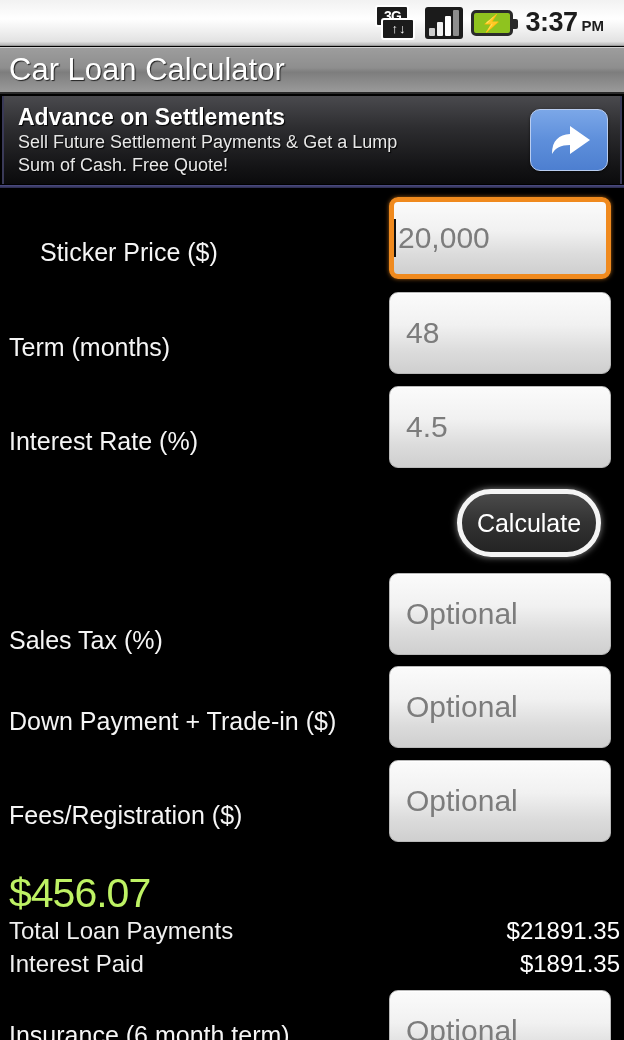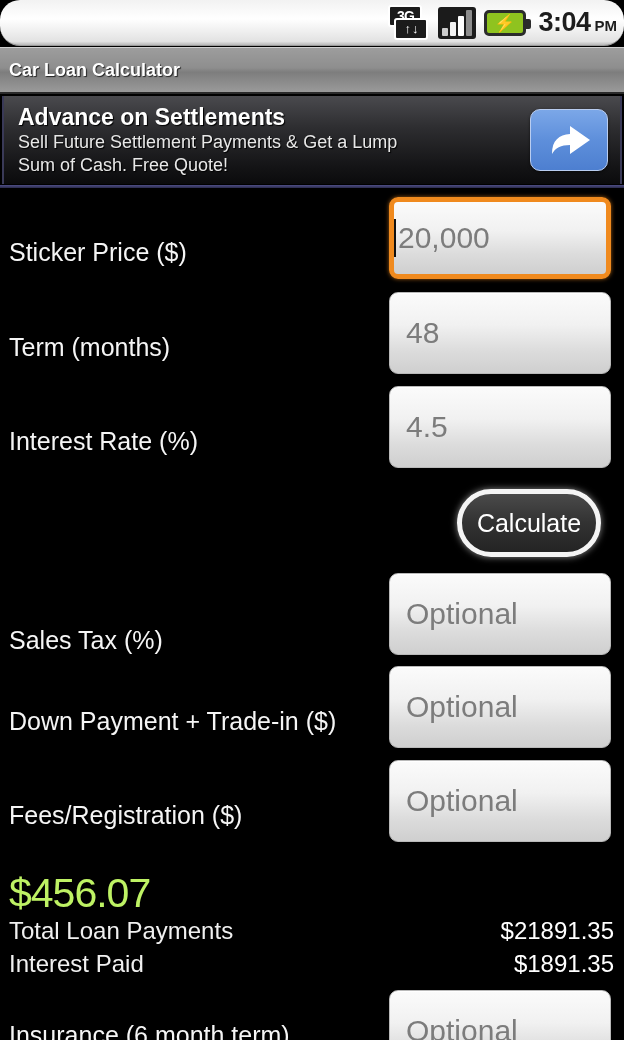--- a/index.html
+++ b/index.html
@@ -17,7 +17,7 @@
     background:linear-gradient(to bottom, #f2f2f2 0%, #ffffff 42%, #e2e2e2 92%, #b8b8b8 100%);
     border-bottom:1px solid #9a9a9a;
     display:flex; align-items:center; justify-content:flex-end;
-    padding-right:7px; gap:8px;border-radius:20px;
+    padding-right:20px; gap:8px;
   }
   .si { display:flex; align-items:center; }
 

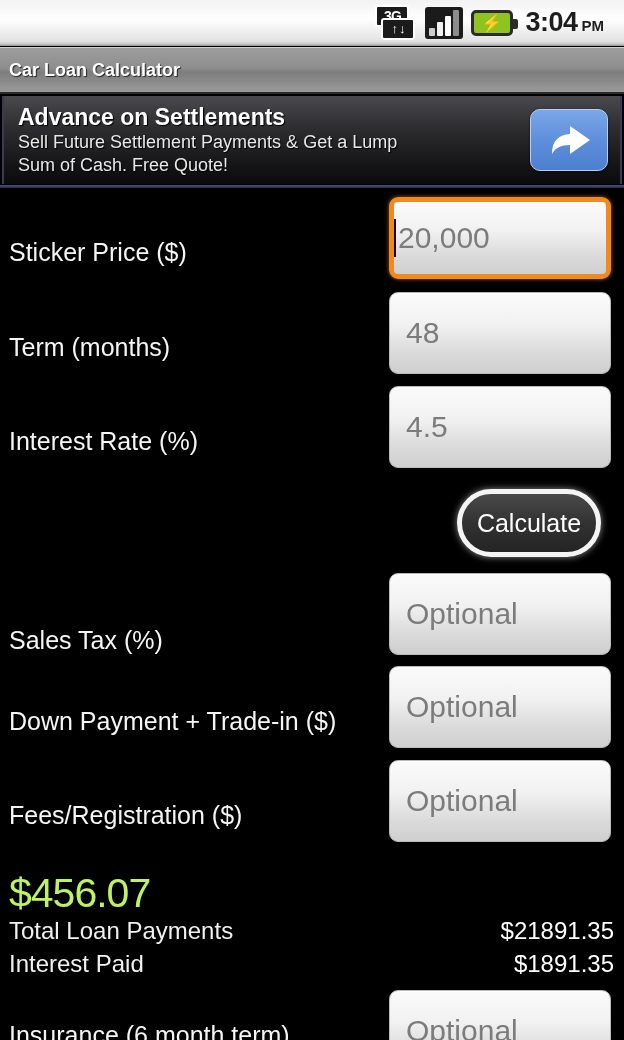--- a/index.html
+++ b/index.html
@@ -160,7 +160,7 @@
     </div>
 
     <div class="clock">
-      <span class="t">3:04</span>
+      <span class="t">3:37</span>
       <span class="ap">PM</span>
     </div>
   </div>

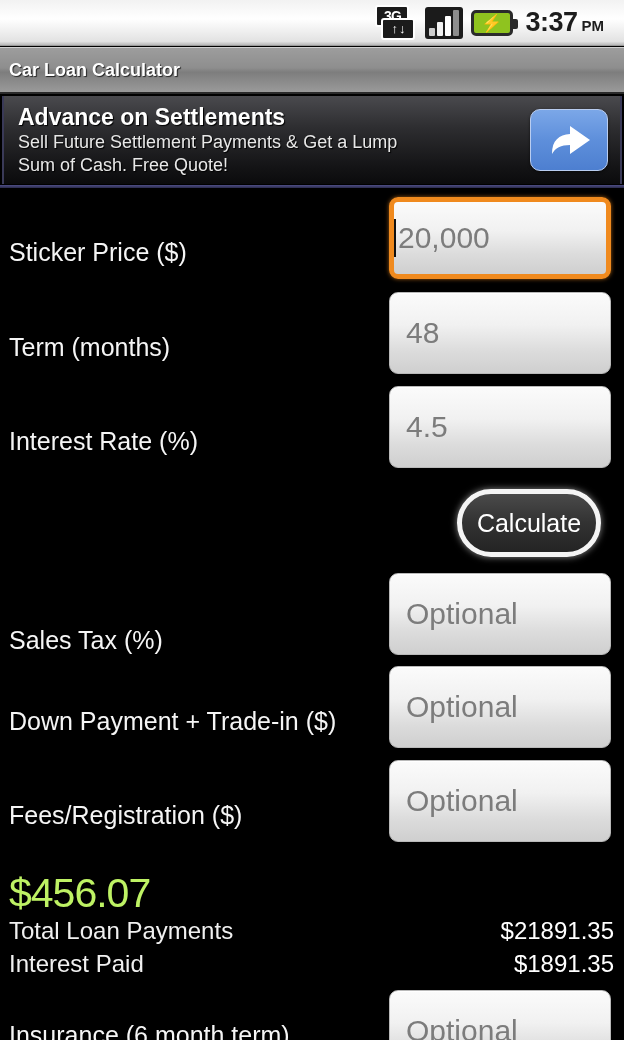--- a/index.html
+++ b/index.html
@@ -62,7 +62,7 @@
     display:flex; align-items:center; padding-left:9px;
   }
   .titlebar .title {
-    color:#fff; font-size:18px; font-weight:bold;
+    color:#fff; font-size:31px; font-weight:normal;
     text-shadow:1px 1px 1px rgba(0,0,0,.75);
   }
 

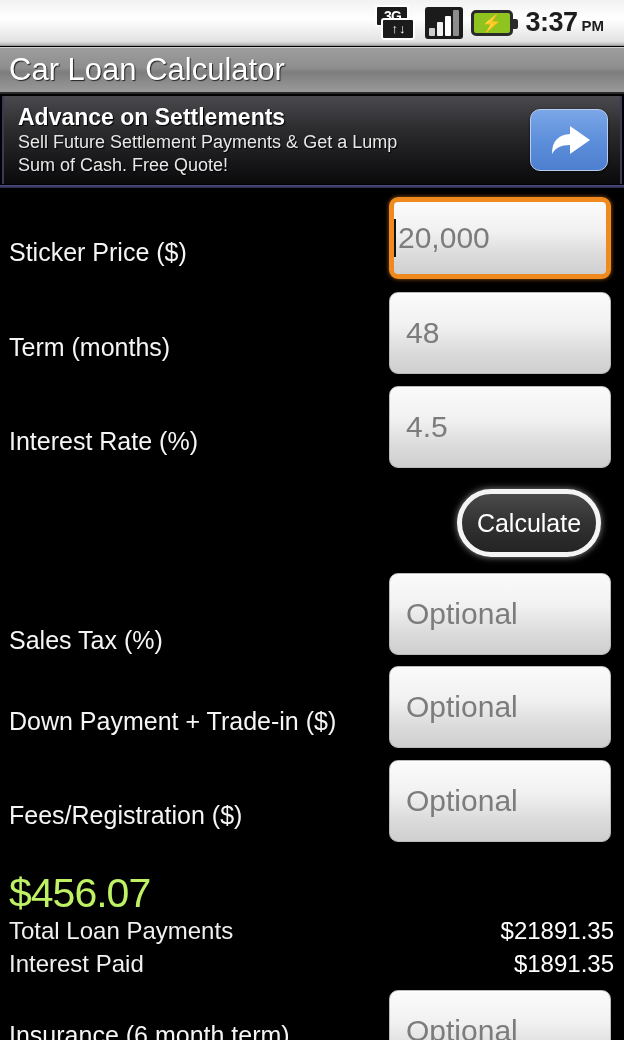--- a/index.html
+++ b/index.html
@@ -185,7 +185,7 @@
 
   <div class="form">
 
-    <div class="row" style="top:48px;">
+    <div class="row" style="top:48px;padding-left:31px;">
       <span class="label">Sticker Price ($)</span>
     </div>
     <div class="field focused" style="left:389px; top:7px;">

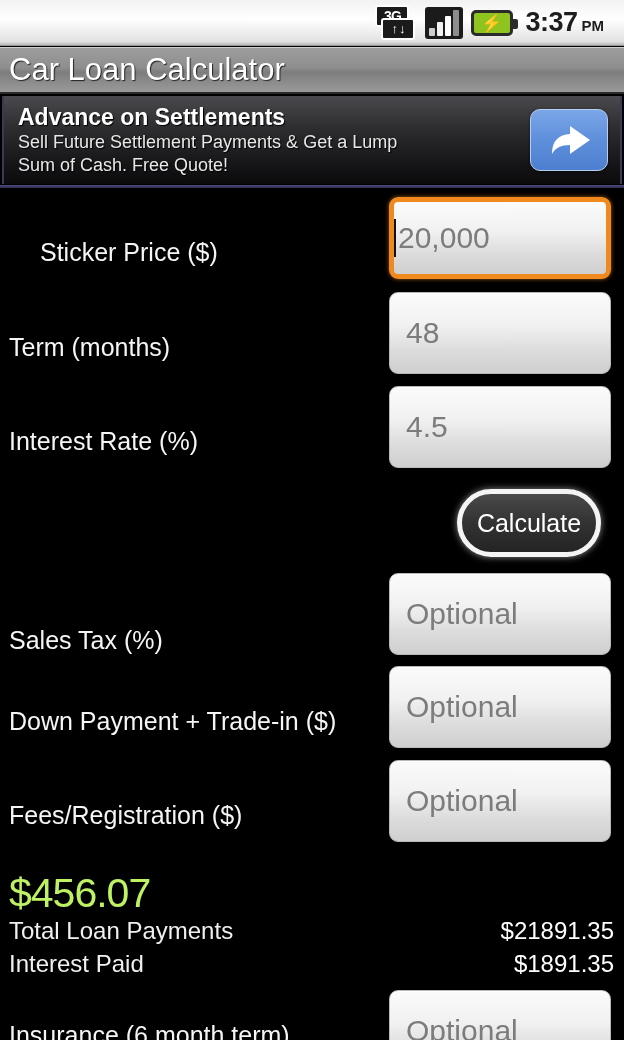--- a/index.html
+++ b/index.html
@@ -130,7 +130,7 @@
   .res-main .rl { color:#f3f3f3; font-size:25px; }
   .res-main .rv { color:#bef264; font-size:41px; font-weight:normal; letter-spacing:-1px; }
   .res-row { display:flex; align-items:center; justify-content:space-between;
-             padding:0 10px 0 9px; height:33px; }
+             padding:0 4px 0 9px; height:33px; }
   .res-row .rl { color:#f0f0f0; font-size:24px; }
   .res-row .rv { color:#fff; font-size:24px; }
 </style>

